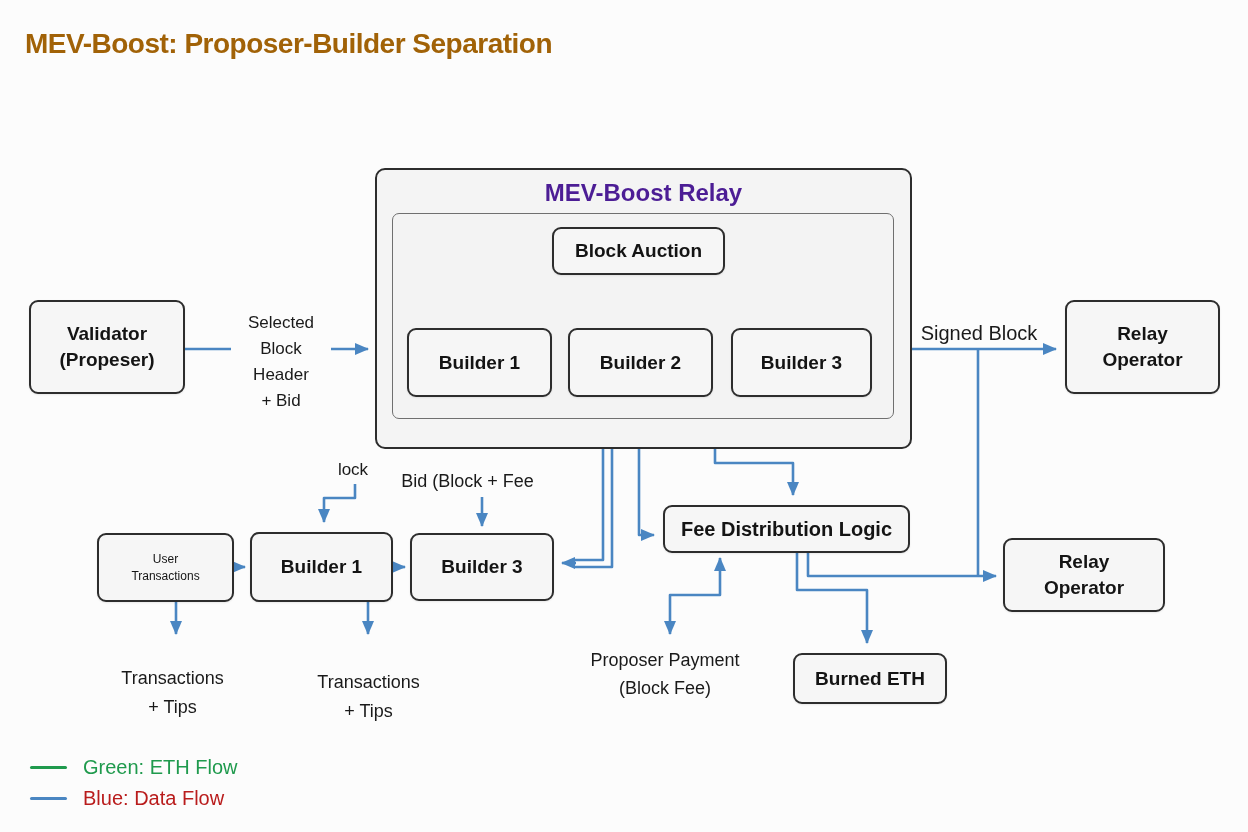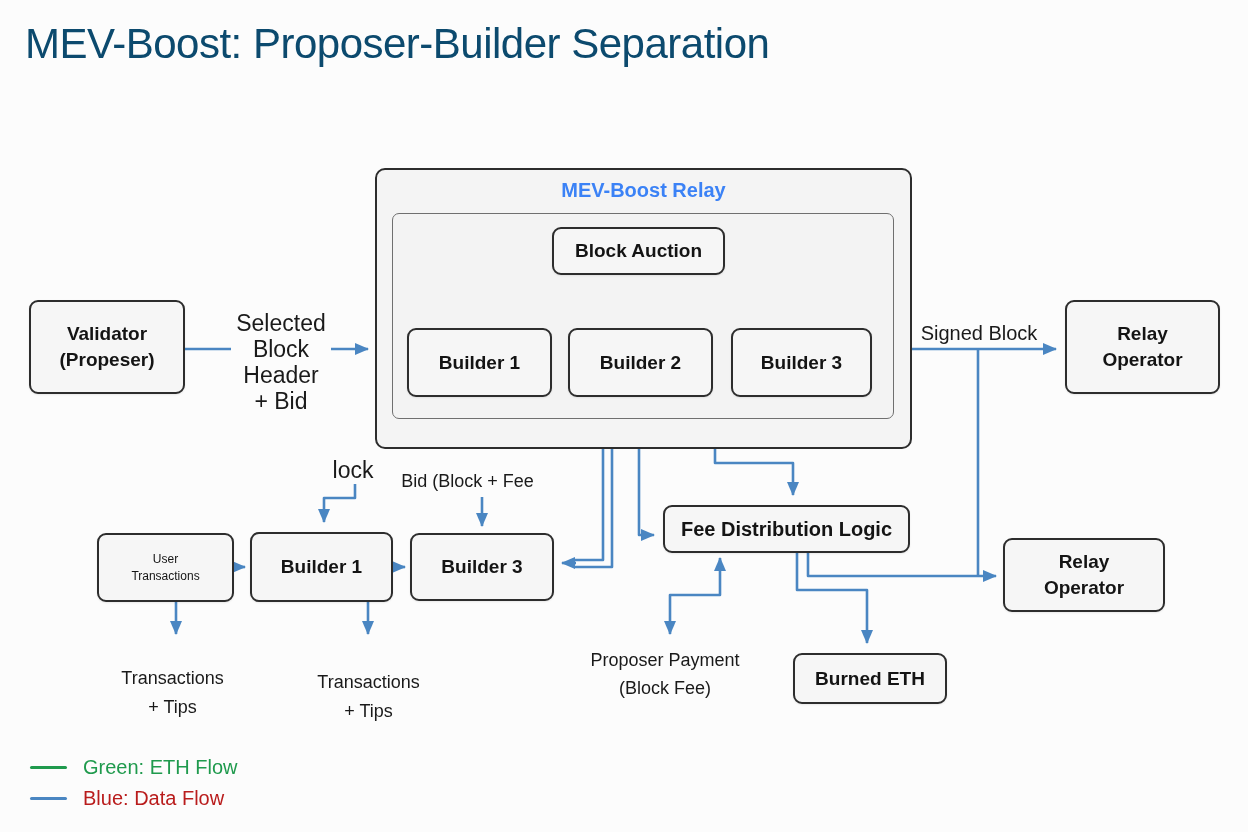--- a/index.html
+++ b/index.html
@@ -16,7 +16,7 @@
   
   .title{
     position:absolute;left:25px;top:18px;
-    font-size:42px;font-weight:400;color:#0c4a6e;
+    font-size:28px;font-weight:700;color:#a16207;
     letter-spacing:-0.5px;line-height:52px;
   }
   .title .line2{padding-left:135px;}

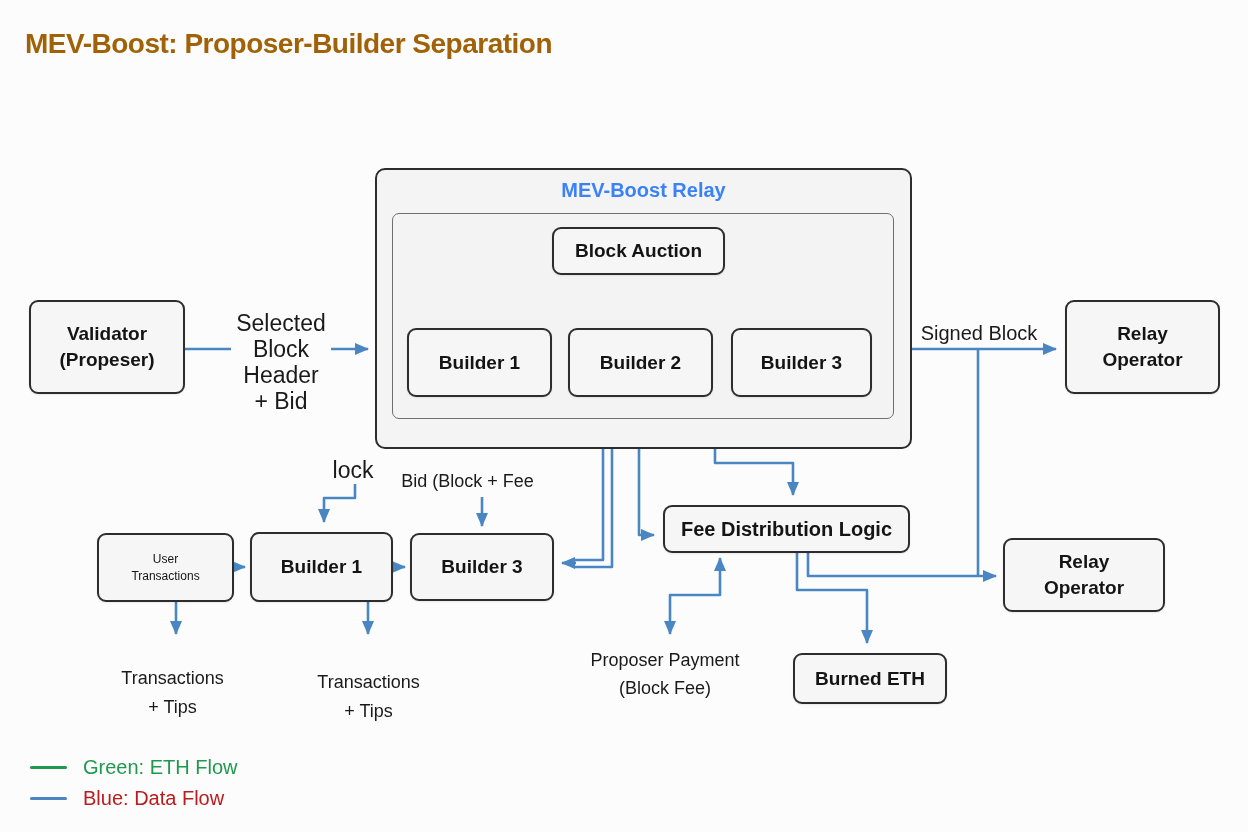--- a/index.html
+++ b/index.html
@@ -45,7 +45,7 @@
   }
   .relay-title{
     position:absolute;left:375px;top:179px;width:537px;
-    text-align:center;font-size:20px;font-weight:700;color:#3b82f6;
+    text-align:center;font-size:24px;font-weight:700;color:#4c1d95;
   }
   .relay-inner{
     position:absolute;left:392px;top:213px;width:502px;height:206px;

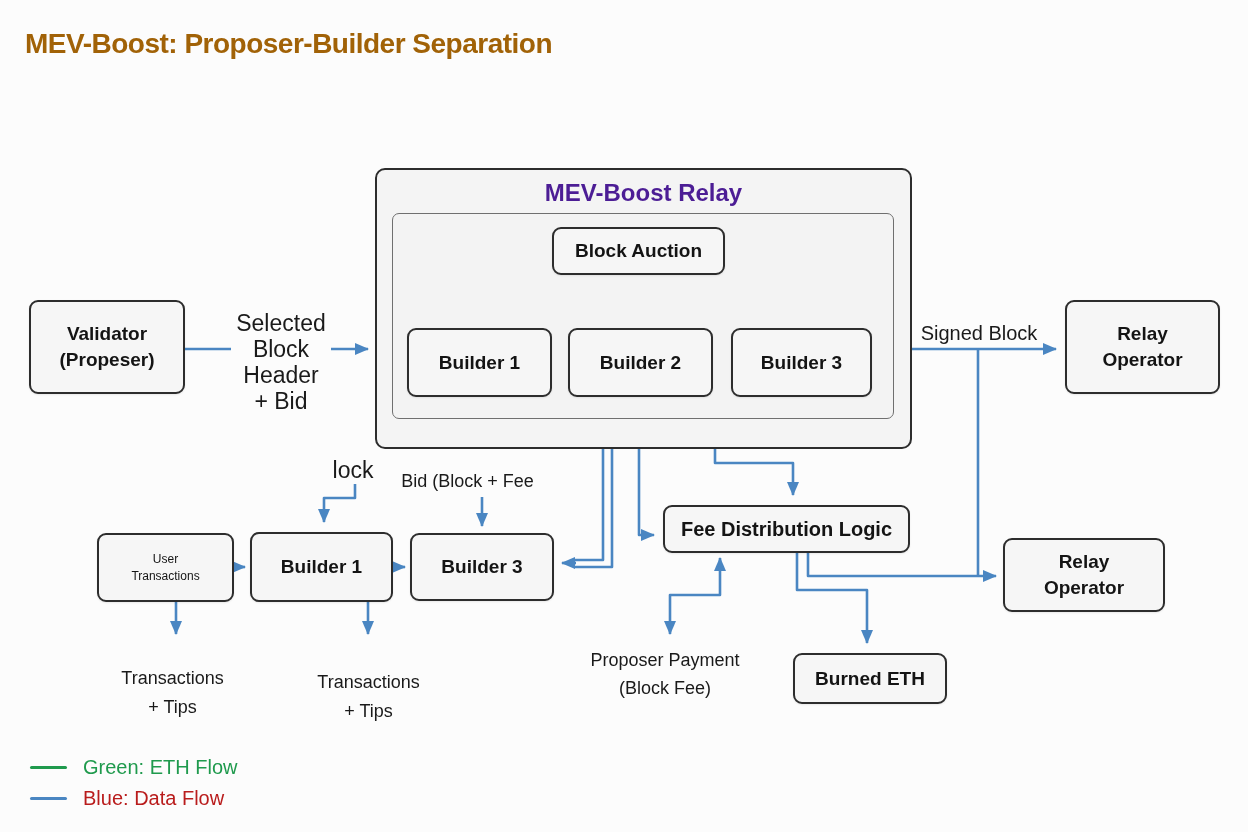--- a/index.html
+++ b/index.html
@@ -55,7 +55,7 @@
   
   .flabel{
     position:absolute;
-    color:#1a1a1a;font-size:23px;font-weight:400;
+    color:#1a1a1a;font-size:17px;font-weight:400;
     text-align:center;white-space:pre-line;line-height:26px;
   }
   .flabel.bg{background:#fcfcfc;}

